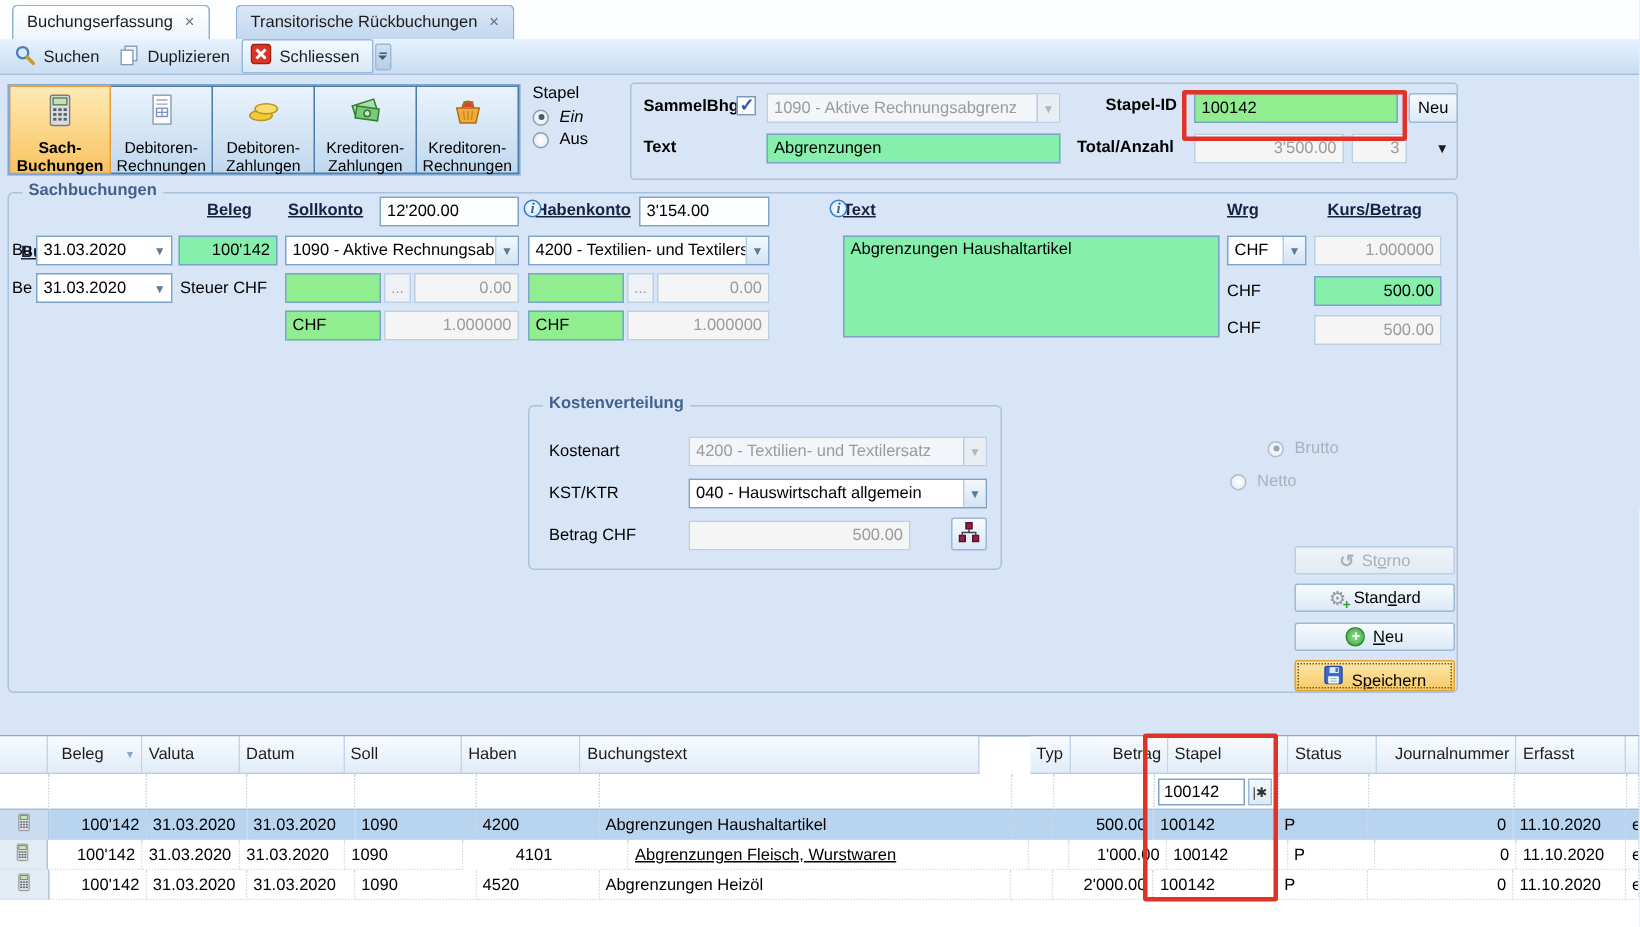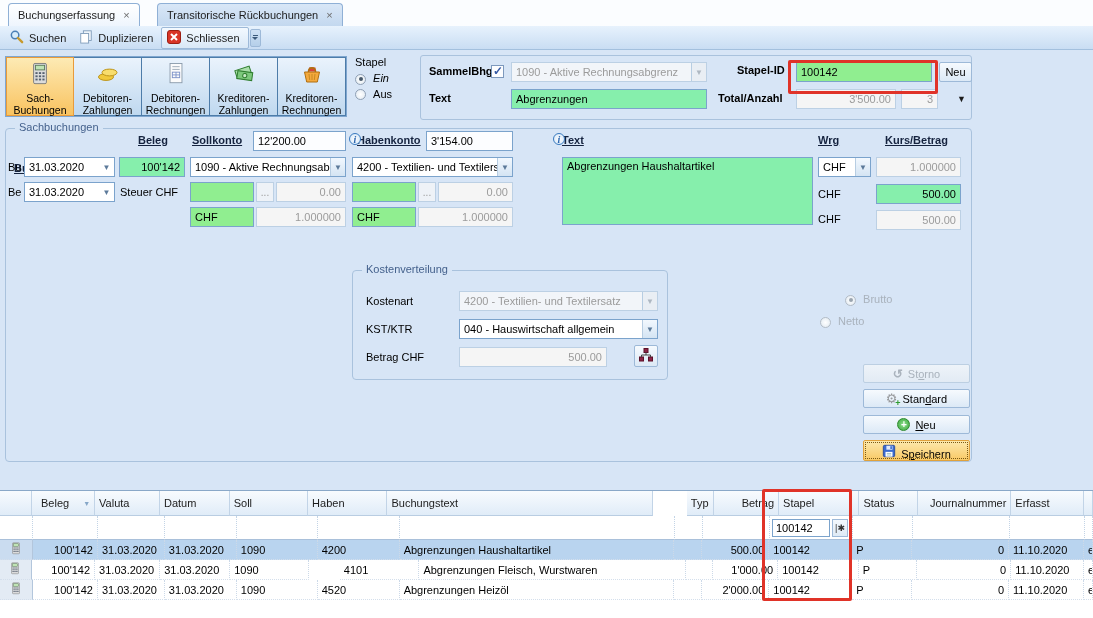--- a/index.html
+++ b/index.html
@@ -31,7 +31,7 @@
   .modbtn { width:68px; height:59px; border:1px solid #4d7ca9; background:linear-gradient(#eaf3fc,#bfd8ef);
             display:flex; flex-direction:column; align-items:center; justify-content:flex-start; padding-top:3px; text-align:center; line-height:1.15; }
   .modbtn + .modbtn { border-left:none; }
-  .modbtn.active { background:linear-gradient(#fdeab4,#f9c360); border:1px solid #e89b3b; font-weight:normal; }
+  .modbtn.active { background:linear-gradient(#fdeab4,#f9c360); border:1px solid #e89b3b; font-weight:bold; }
   .modbtn .lbl { margin-top:2px; font-size:10.5px; }
 
   

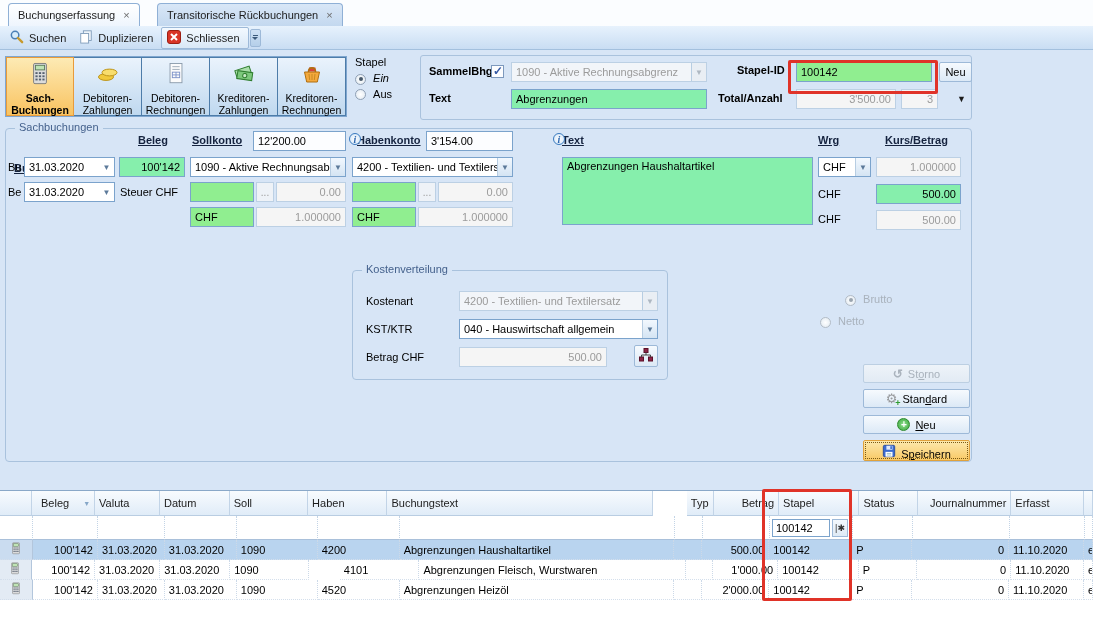--- a/index.html
+++ b/index.html
@@ -163,13 +163,6 @@
       <span class="lbl">Sach-Buchungen</span>
     </div>
     <div class="modbtn">
-      <span><svg width="24" height="26" viewBox="0 0 24 26">
-            <ellipse cx="10" cy="16" rx="7.5" ry="3.4" fill="#f1c93c" stroke="#bd941a"></ellipse>
-            <ellipse cx="13.5" cy="11.5" rx="7.5" ry="3.4" fill="#f8dd6d" stroke="#bd941a"></ellipse>
-          </svg></span>
-      <span class="lbl">Debitoren-Zahlungen</span>
-    </div>
-    <div class="modbtn">
       <span><svg width="22" height="26" viewBox="0 0 24 26">
             <rect x="5.5" y="1.5" width="13" height="21" fill="#fbfbfb" stroke="#8a9aaa"></rect>
             <line x1="8" y1="5" x2="16" y2="5" stroke="#9aa8b6"></line>
@@ -179,6 +172,13 @@
             <line x1="12" y1="11" x2="12" y2="17" stroke="#7d93c9"></line>
           </svg></span>
       <span class="lbl">Debitoren-Rechnungen</span>
+    </div>
+    <div class="modbtn">
+      <span><svg width="24" height="26" viewBox="0 0 24 26">
+            <ellipse cx="10" cy="16" rx="7.5" ry="3.4" fill="#f1c93c" stroke="#bd941a"></ellipse>
+            <ellipse cx="13.5" cy="11.5" rx="7.5" ry="3.4" fill="#f8dd6d" stroke="#bd941a"></ellipse>
+          </svg></span>
+      <span class="lbl">Debitoren-Zahlungen</span>
     </div>
     <div class="modbtn">
       <span><svg width="24" height="26" viewBox="0 0 24 26">

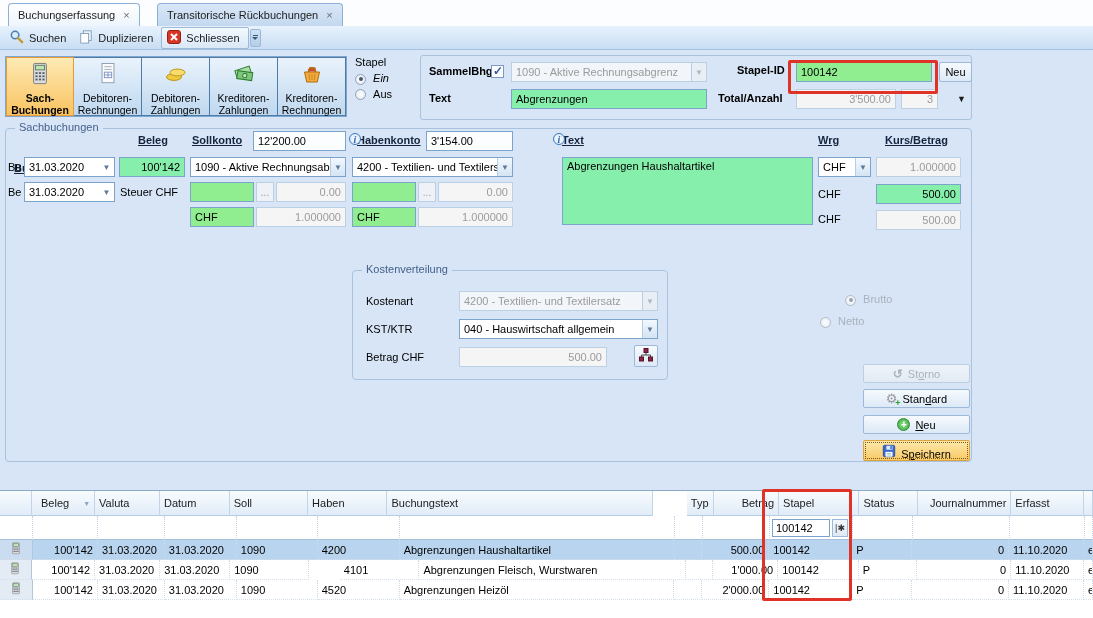--- a/index.html
+++ b/index.html
@@ -45,7 +45,7 @@
 
   
   .fieldset { position:absolute; border:1px solid #a9c2dd; border-radius:4px; }
-  .legend { position:absolute; top:-8px; left:9px; background:#d7e5f6; padding:0 4px; color:#44618c; }
+  .legend { position:absolute; top:-8px; left:9px; background:#d7e5f6; padding:0 4px; color:#44618c;font-weight:bold; }
 
   
   .inp { position:absolute; height:20px; border:1px solid #7ba3cc; background:#86efac; padding:0 4px;

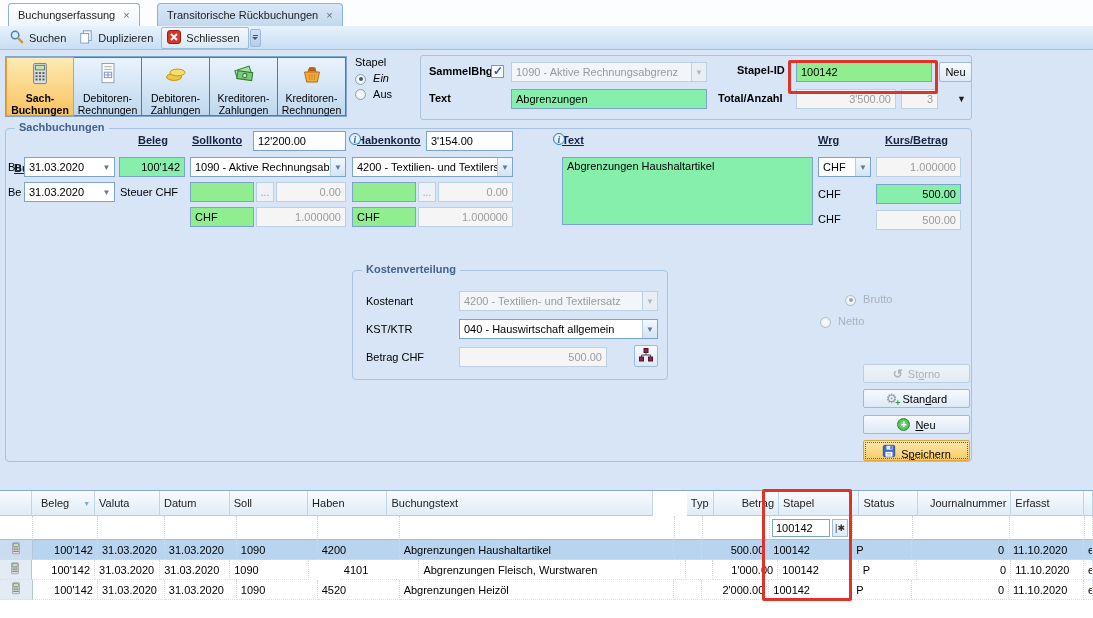--- a/index.html
+++ b/index.html
@@ -444,7 +444,7 @@
         <div class="dcell" style="width:72px; justify-content:flex-start;">31.03.2020</div>
         <div class="dcell" style="width:81px; justify-content:flex-start;">1090</div>
         <div class="dcell" style="width:82px; justify-content:flex-start;margin-left:31px;">4101</div>
-        <div class="dcell" style="width:275px; justify-content:flex-start;">Abgrenzungen Fleisch, Wurstwaren</div>
+        <div class="dcell" style="width:275px; justify-content:flex-start;text-decoration:underline;">Abgrenzungen Fleisch, Wurstwaren</div>
         <div class="dcell" style="width:28px; justify-content:flex-start;"></div>
         <div class="dcell" style="width:67px; justify-content:flex-end;">1'000.00</div>
         <div class="dcell" style="width:83px; justify-content:flex-start;">100142</div>

